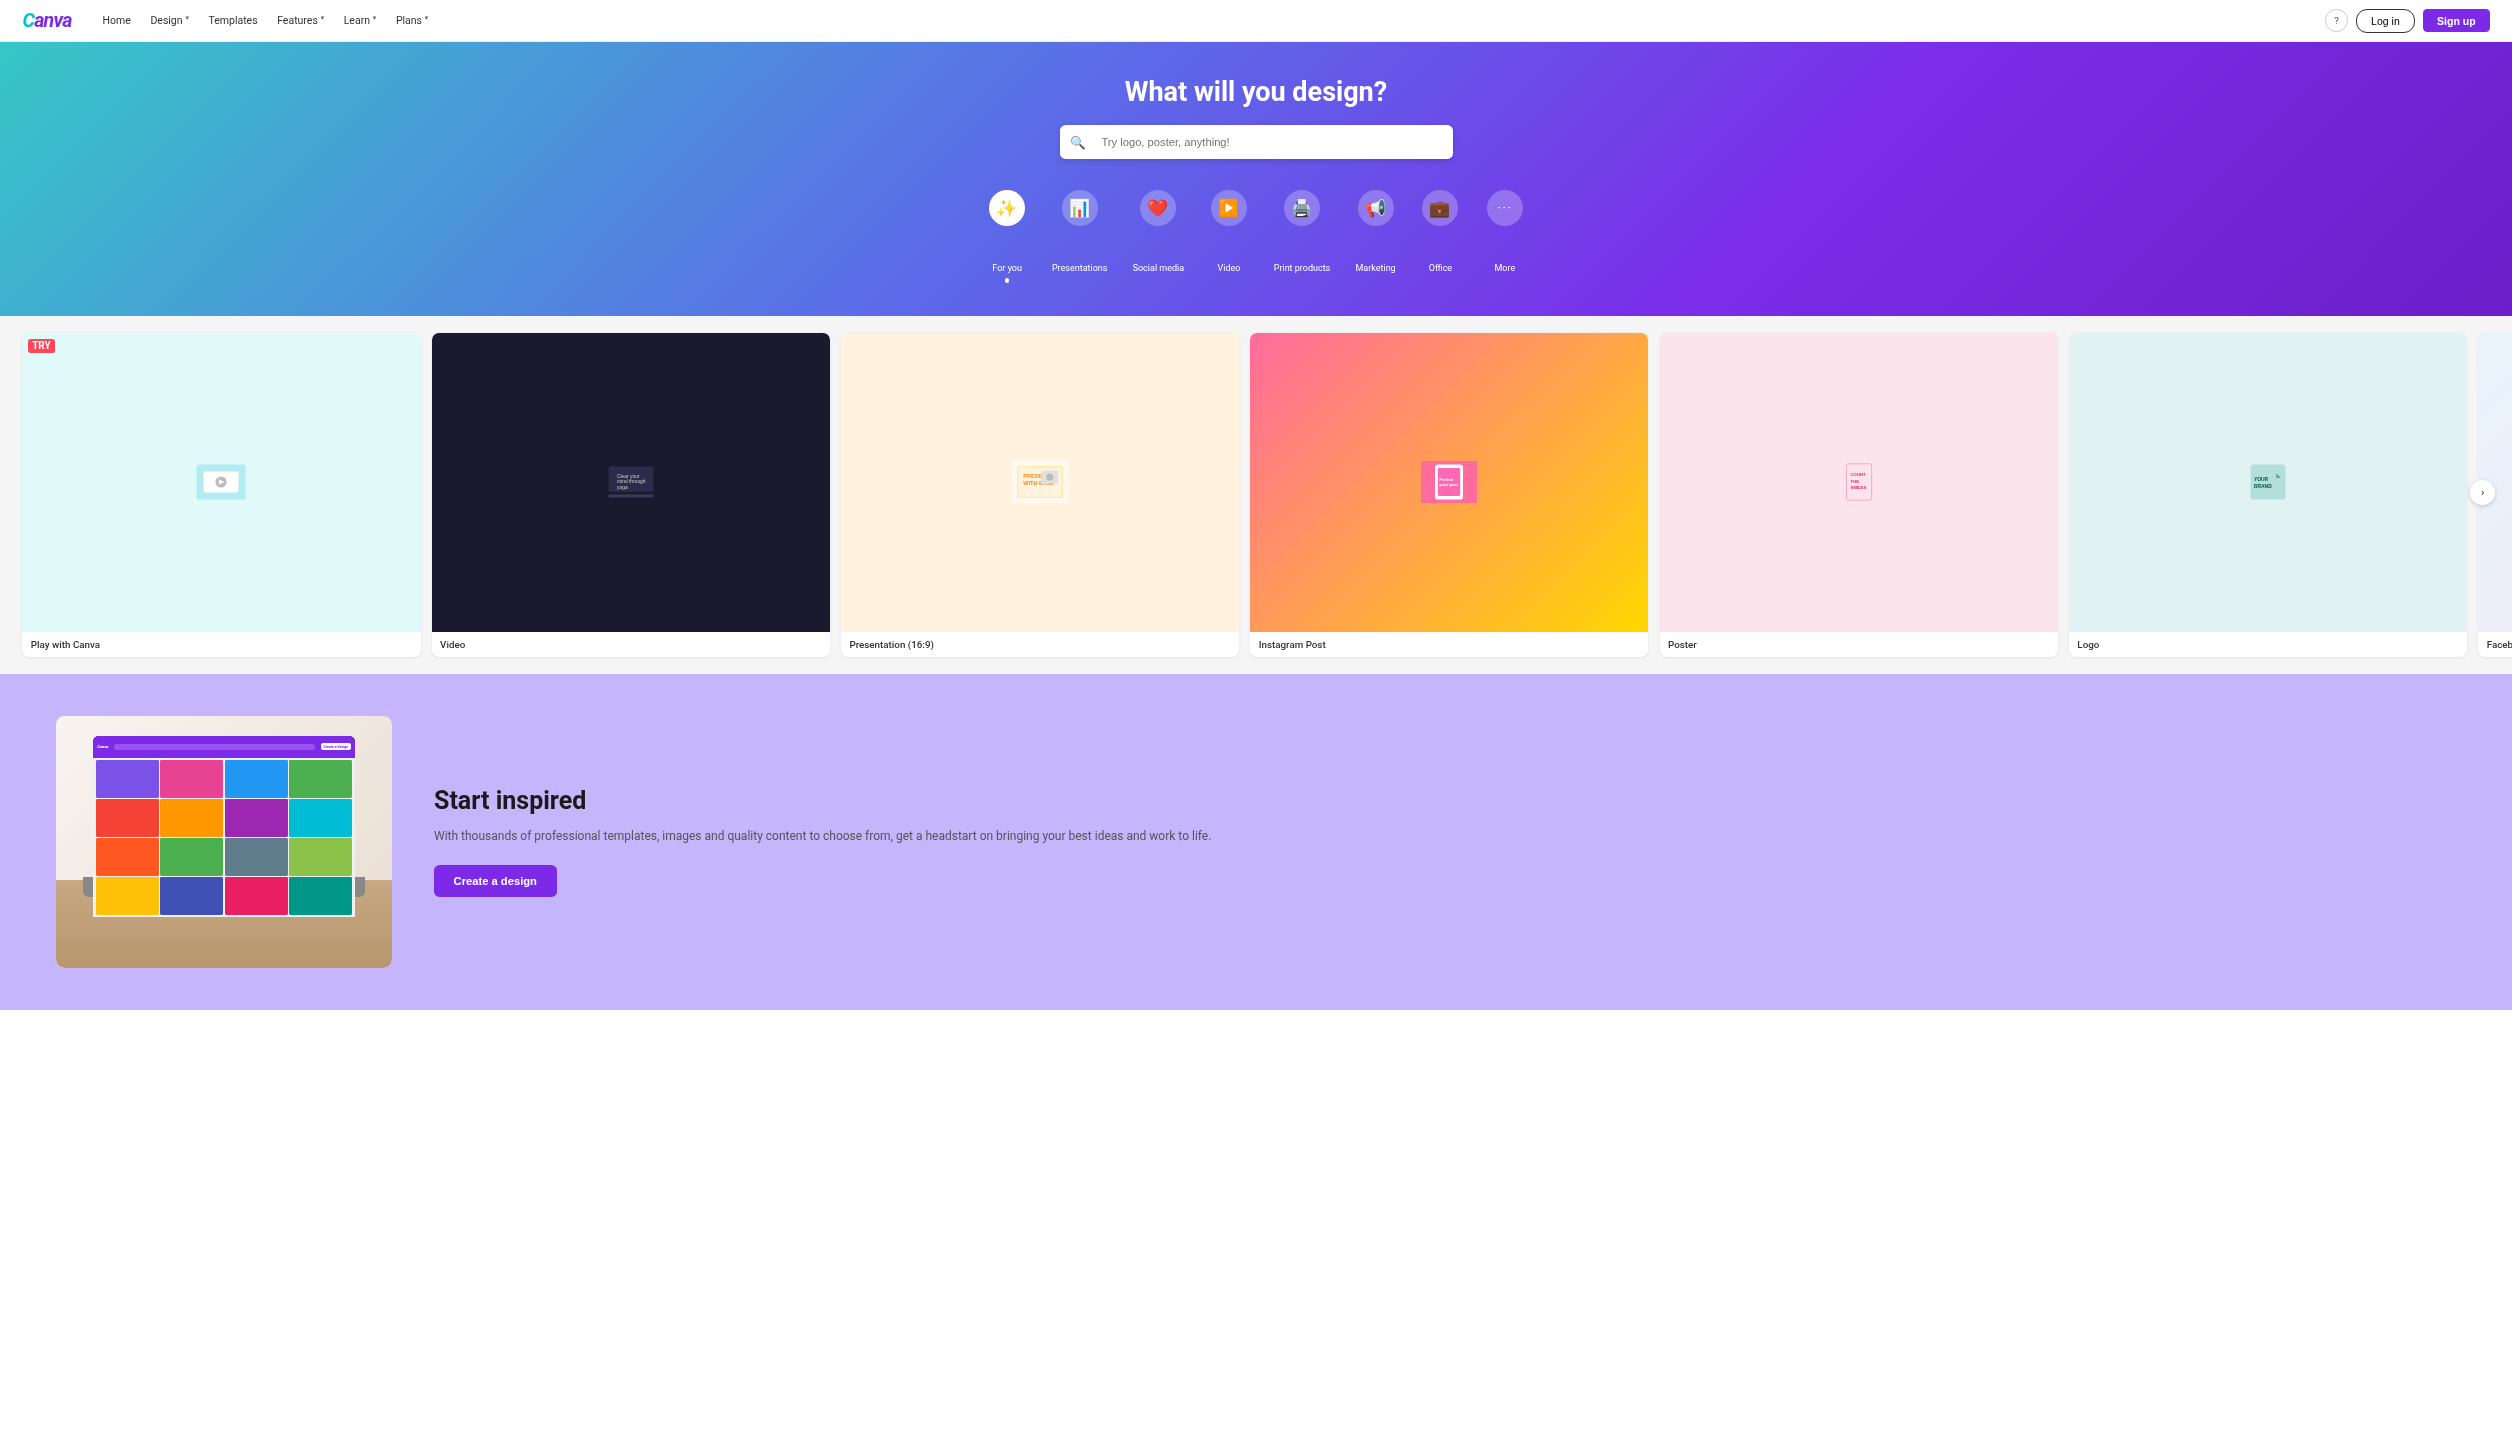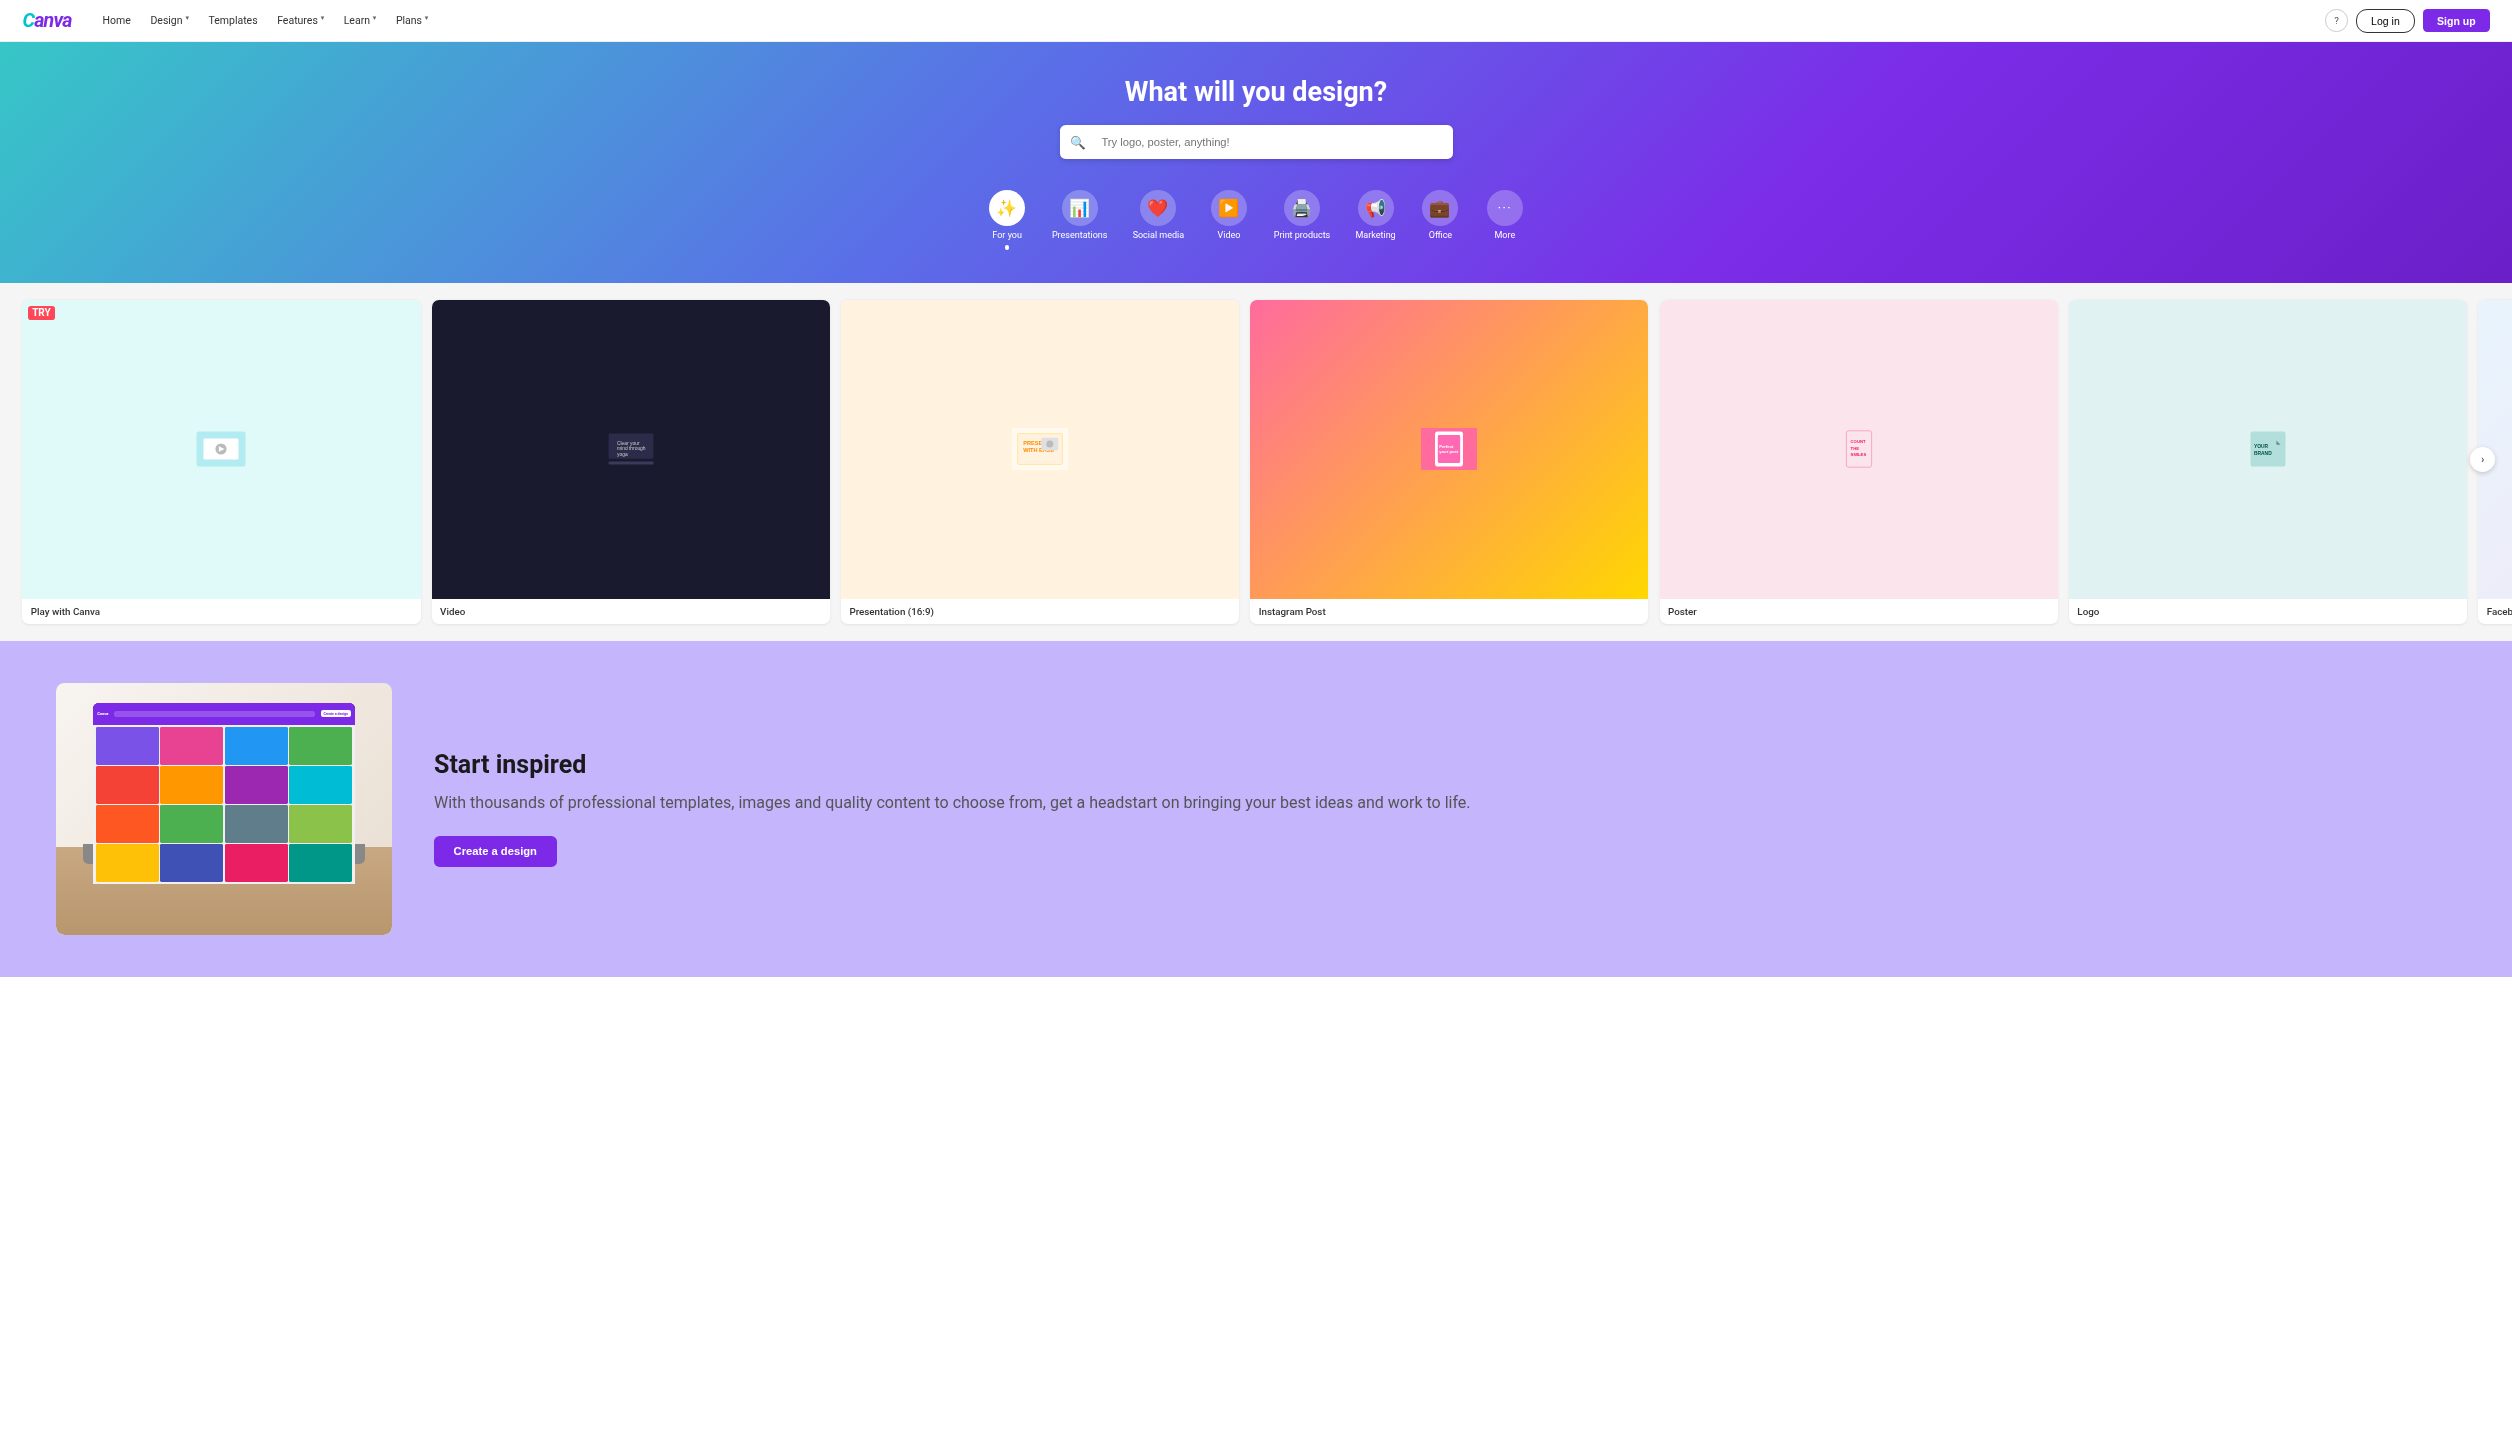--- a/index.html
+++ b/index.html
@@ -152,6 +152,7 @@
       color: #fff;
       white-space: nowrap;
       font-weight: 400;
+      margin-top: 33px;
     }
     .active-dot {
       width: 4.2px; height: 4.2px;

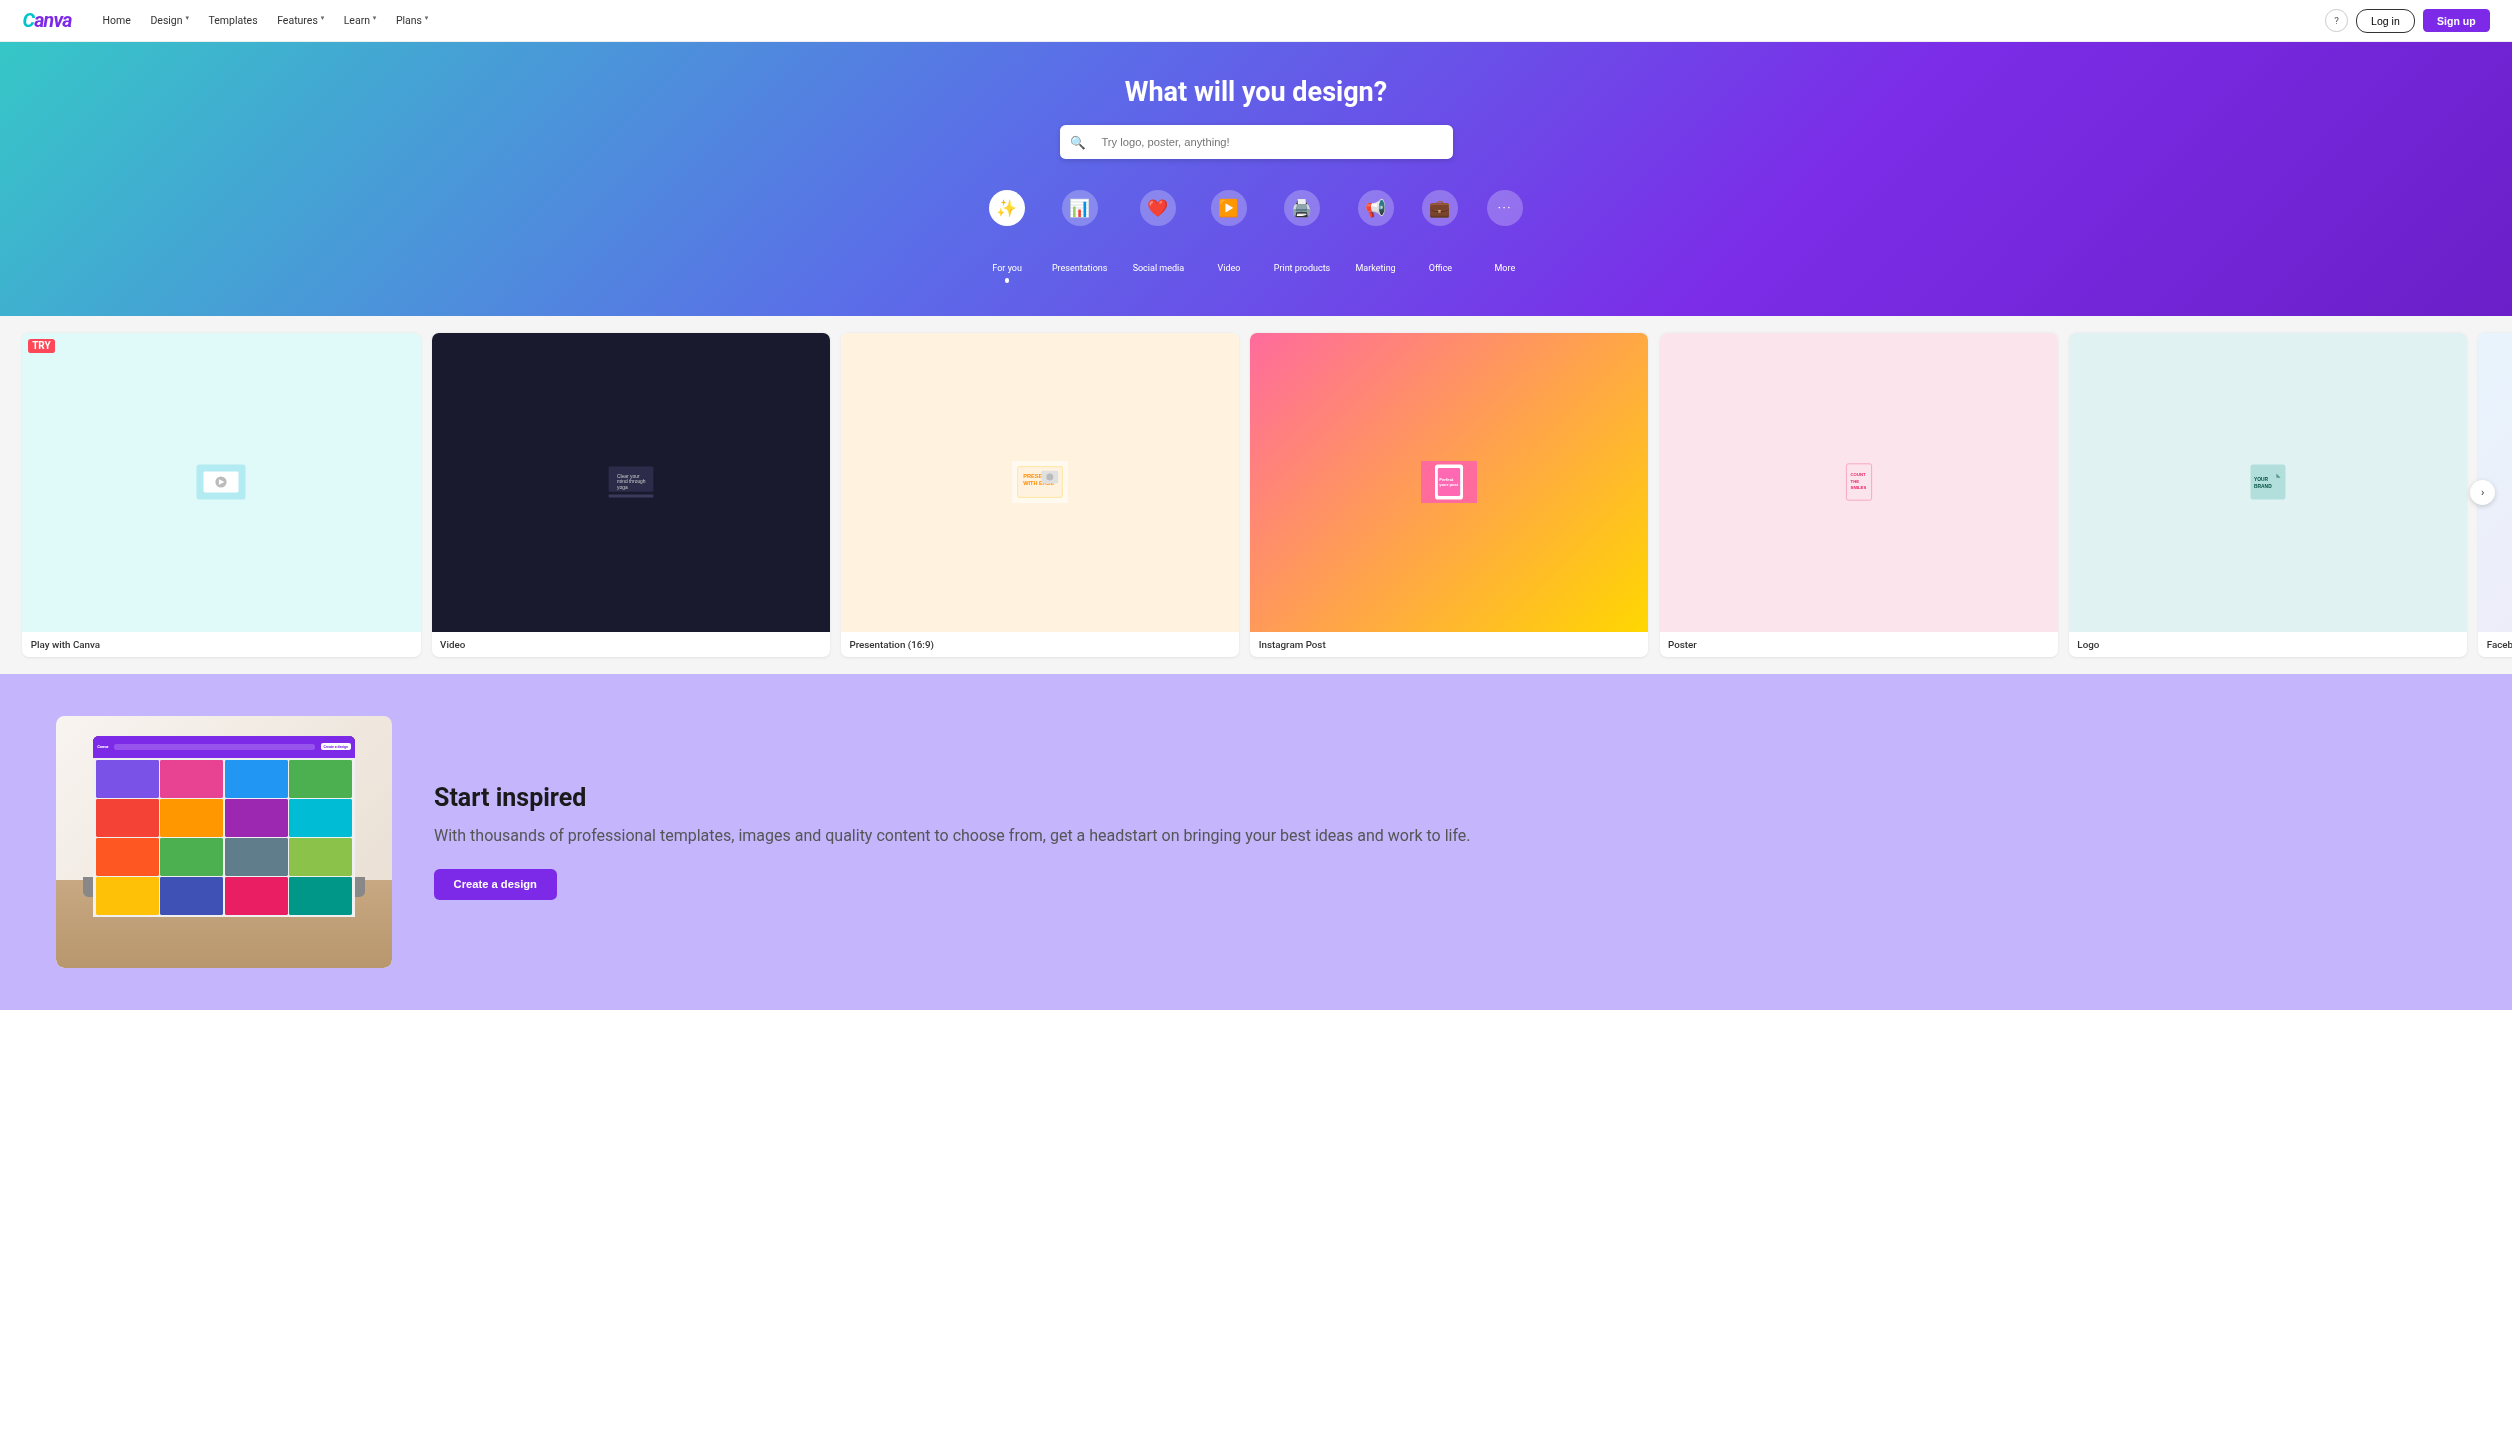--- a/index.html
+++ b/index.html
@@ -281,7 +281,7 @@
       margin-bottom: 11.2px;
     }
     .inspire-desc {
-      font-size: 16px;
+      font-size: 12px;
       color: #555;
       line-height: 1.6;
       margin-bottom: 19.6px;

